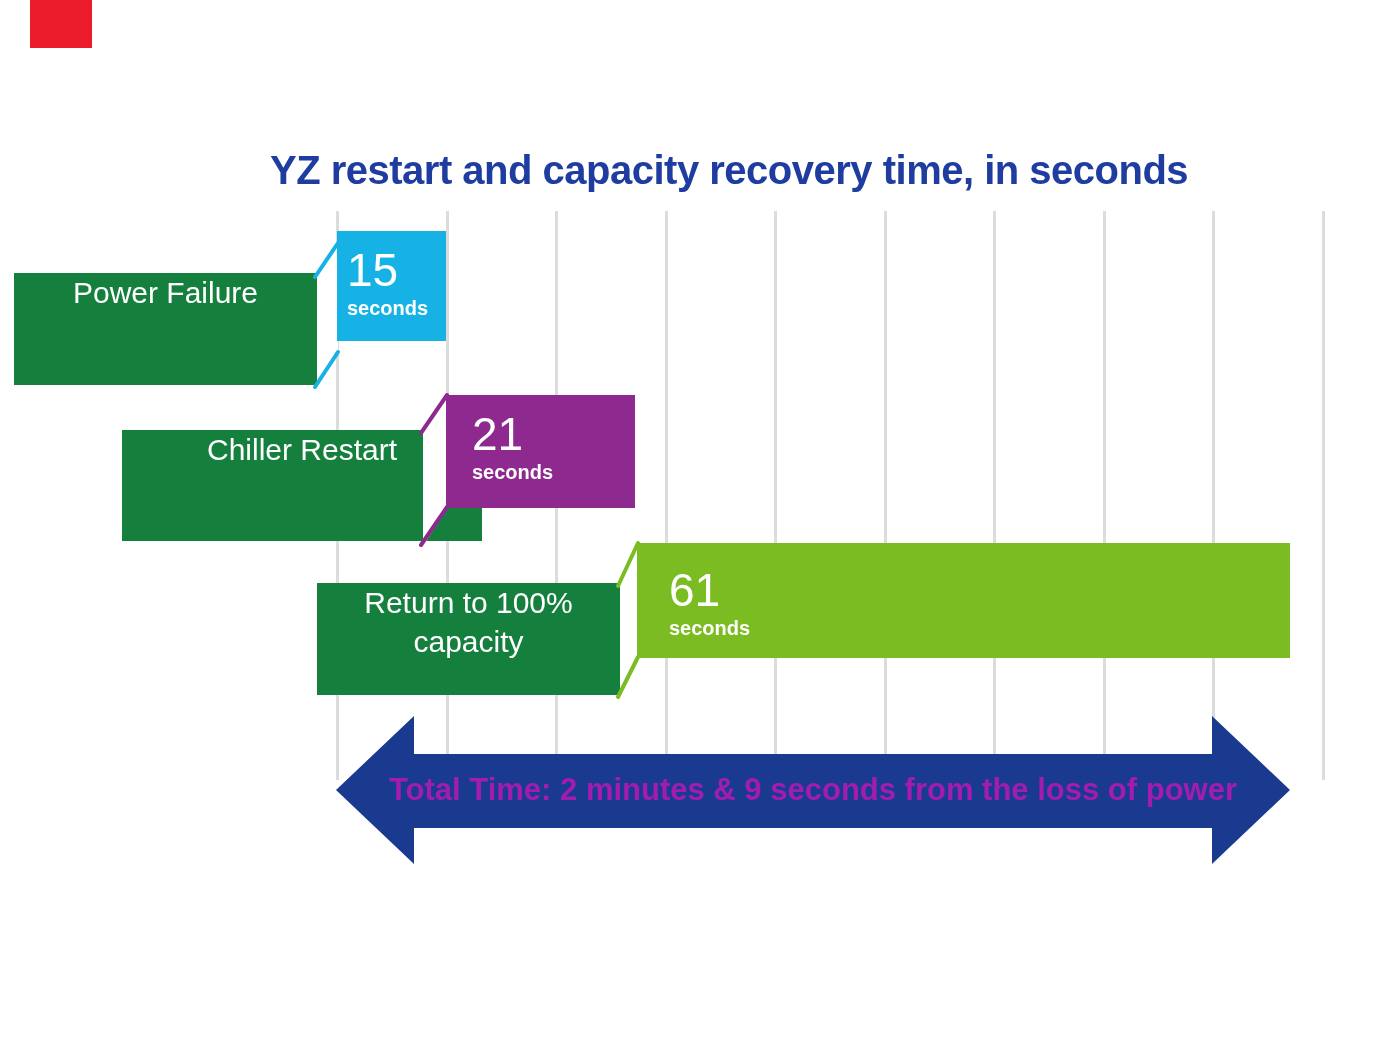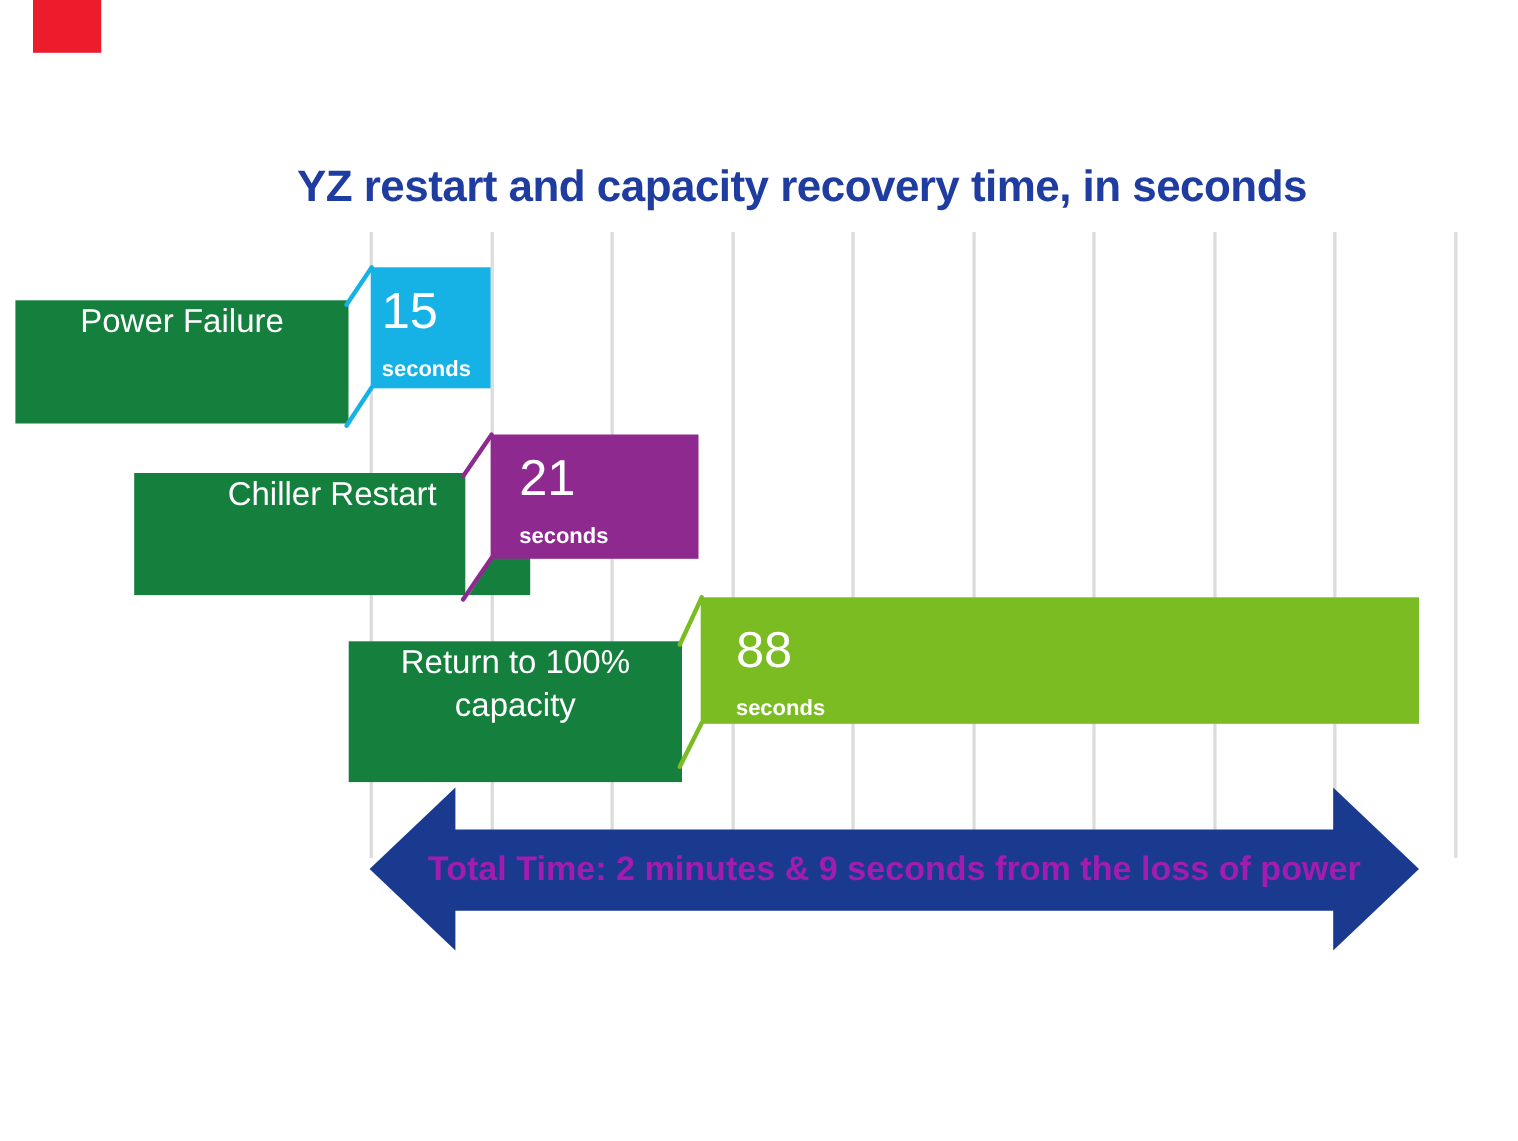--- a/index.html
+++ b/index.html
@@ -29,7 +29,7 @@
   .cat3{left:317px;top:583px;width:303px;height:128px;}
   .overlay{position:absolute;left:0;top:0;z-index:3;pointer-events:none;}
   .bar{position:absolute;color:#ffffff;z-index:4;box-sizing:border-box;}
-  .bar1{left:337px;top:243px;width:109px;height:110px;background:#16B2E5;padding:16px 0 0 10px;}
+  .bar1{left:337px;top:231px;width:109px;height:110px;background:#16B2E5;padding:16px 0 0 10px;}
   .bar2{left:446px;top:395px;width:189px;height:113px;background:#8E2A8F;padding:16px 0 0 26px;}
   .bar3{left:637px;top:543px;width:653px;height:115px;background:#7ABC21;padding:24px 0 0 32px;}
   .num{font-size:46px;line-height:1.0;font-weight:400;}

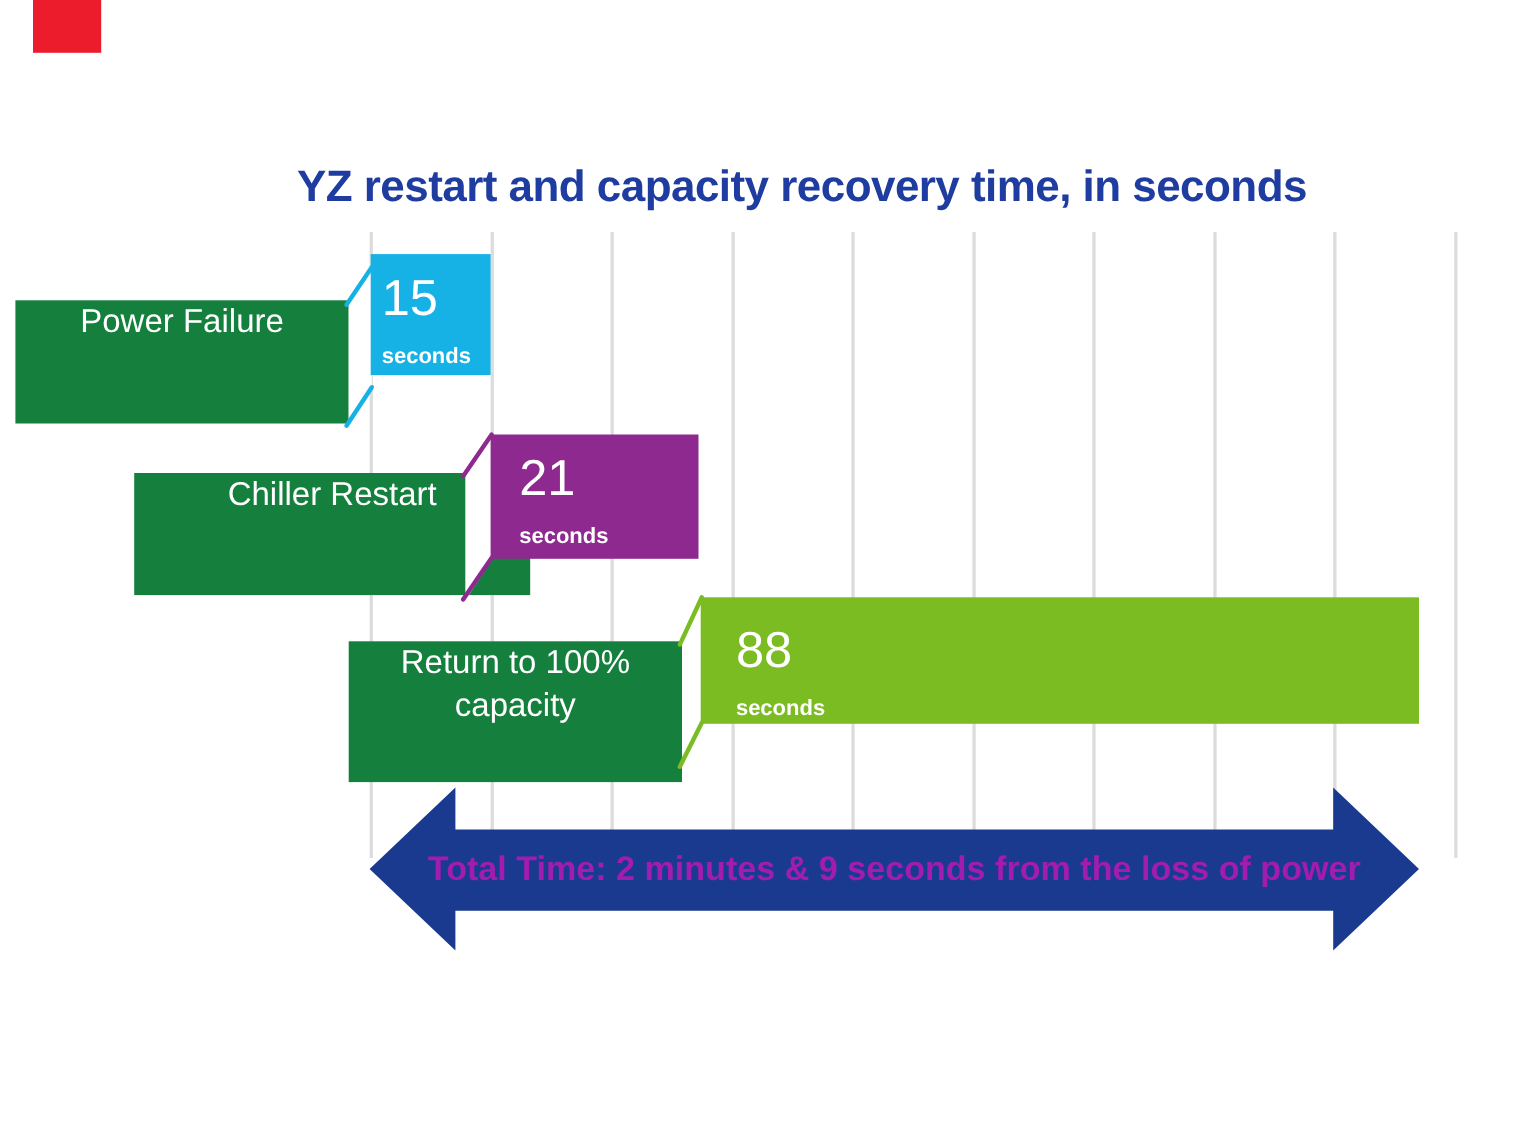--- a/index.html
+++ b/index.html
@@ -33,7 +33,7 @@
   .bar2{left:446px;top:395px;width:189px;height:113px;background:#8E2A8F;padding:16px 0 0 26px;}
   .bar3{left:637px;top:543px;width:653px;height:115px;background:#7ABC21;padding:24px 0 0 32px;}
   .num{font-size:46px;line-height:1.0;font-weight:400;}
-  .unit{font-size:20px;font-weight:bold;margin-top:20px;}
+  .unit{font-size:20px;font-weight:bold;margin-top:4px;}
   .arrow-text{
     position:absolute;left:336px;top:772px;width:954px;z-index:5;
     text-align:center;color:#a21caf;font-size:31px;font-weight:bold;white-space:nowrap;

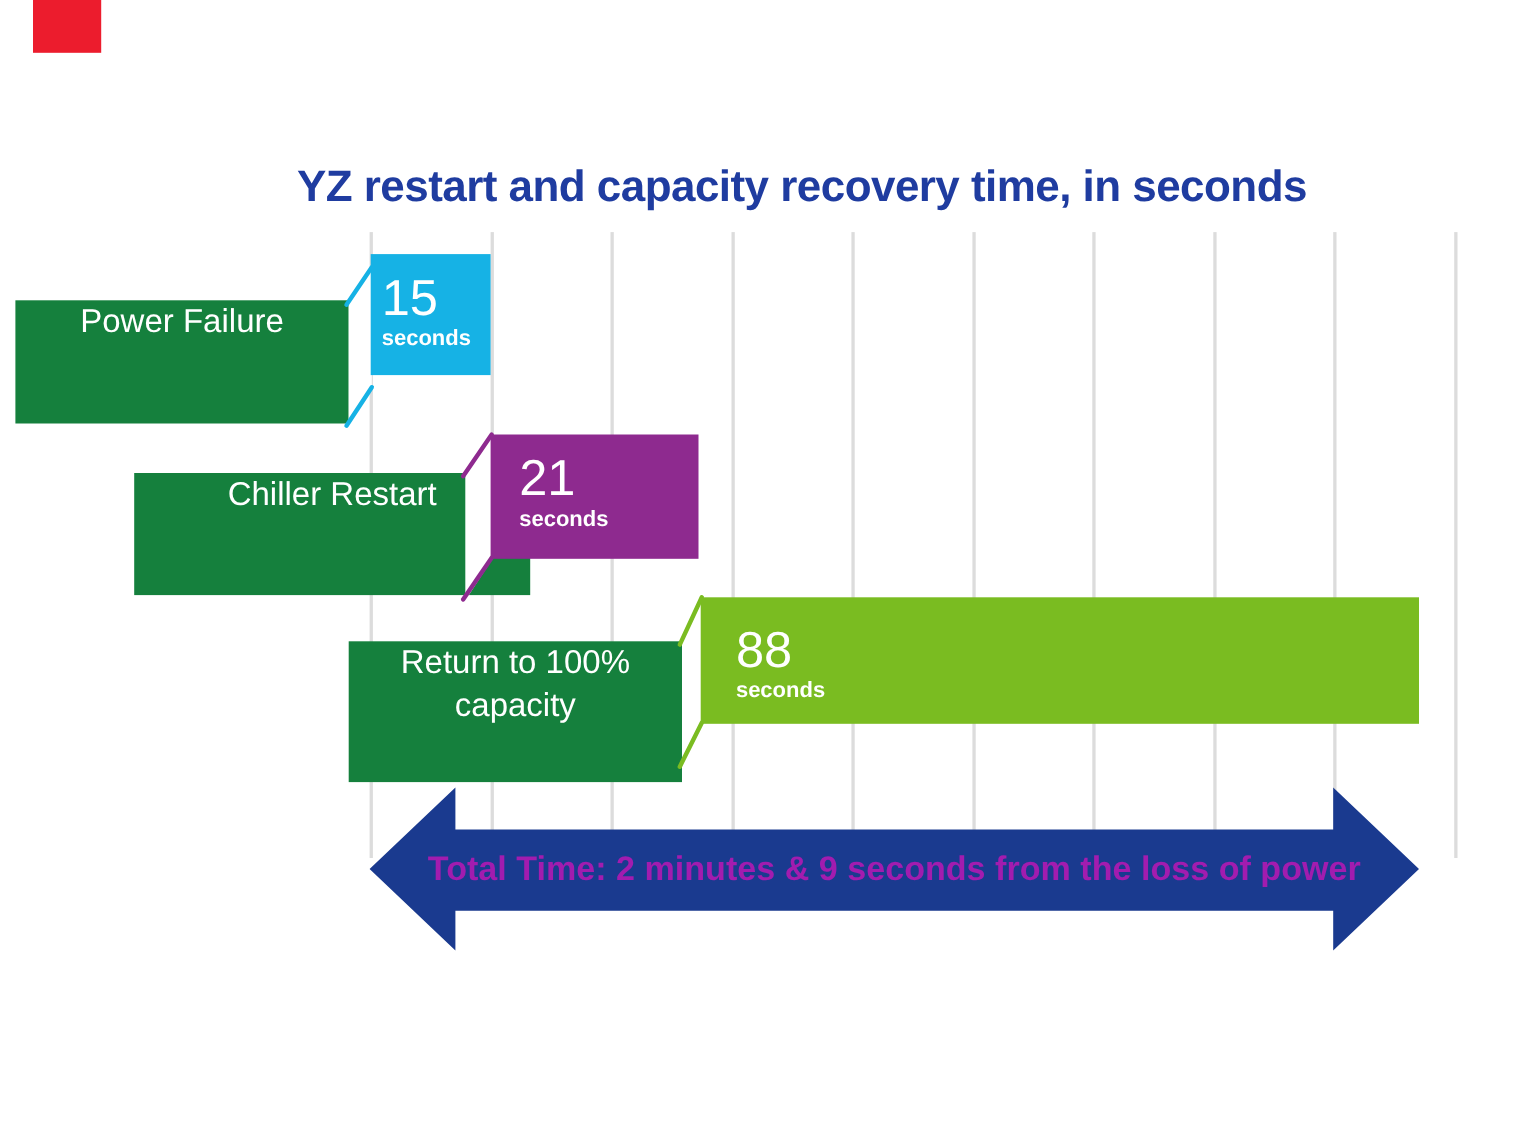--- a/index.html
+++ b/index.html
@@ -26,7 +26,7 @@
   }
   .cat1{left:14px;top:273px;width:303px;height:112px;}
   .cat2{left:122px;top:430px;width:360px;height:111px;}
-  .cat3{left:317px;top:583px;width:303px;height:128px;}
+  .cat3{left:317px;top:583px;width:303px;height:112px;}
   .overlay{position:absolute;left:0;top:0;z-index:3;pointer-events:none;}
   .bar{position:absolute;color:#ffffff;z-index:4;box-sizing:border-box;}
   .bar1{left:337px;top:231px;width:109px;height:110px;background:#16B2E5;padding:16px 0 0 10px;}

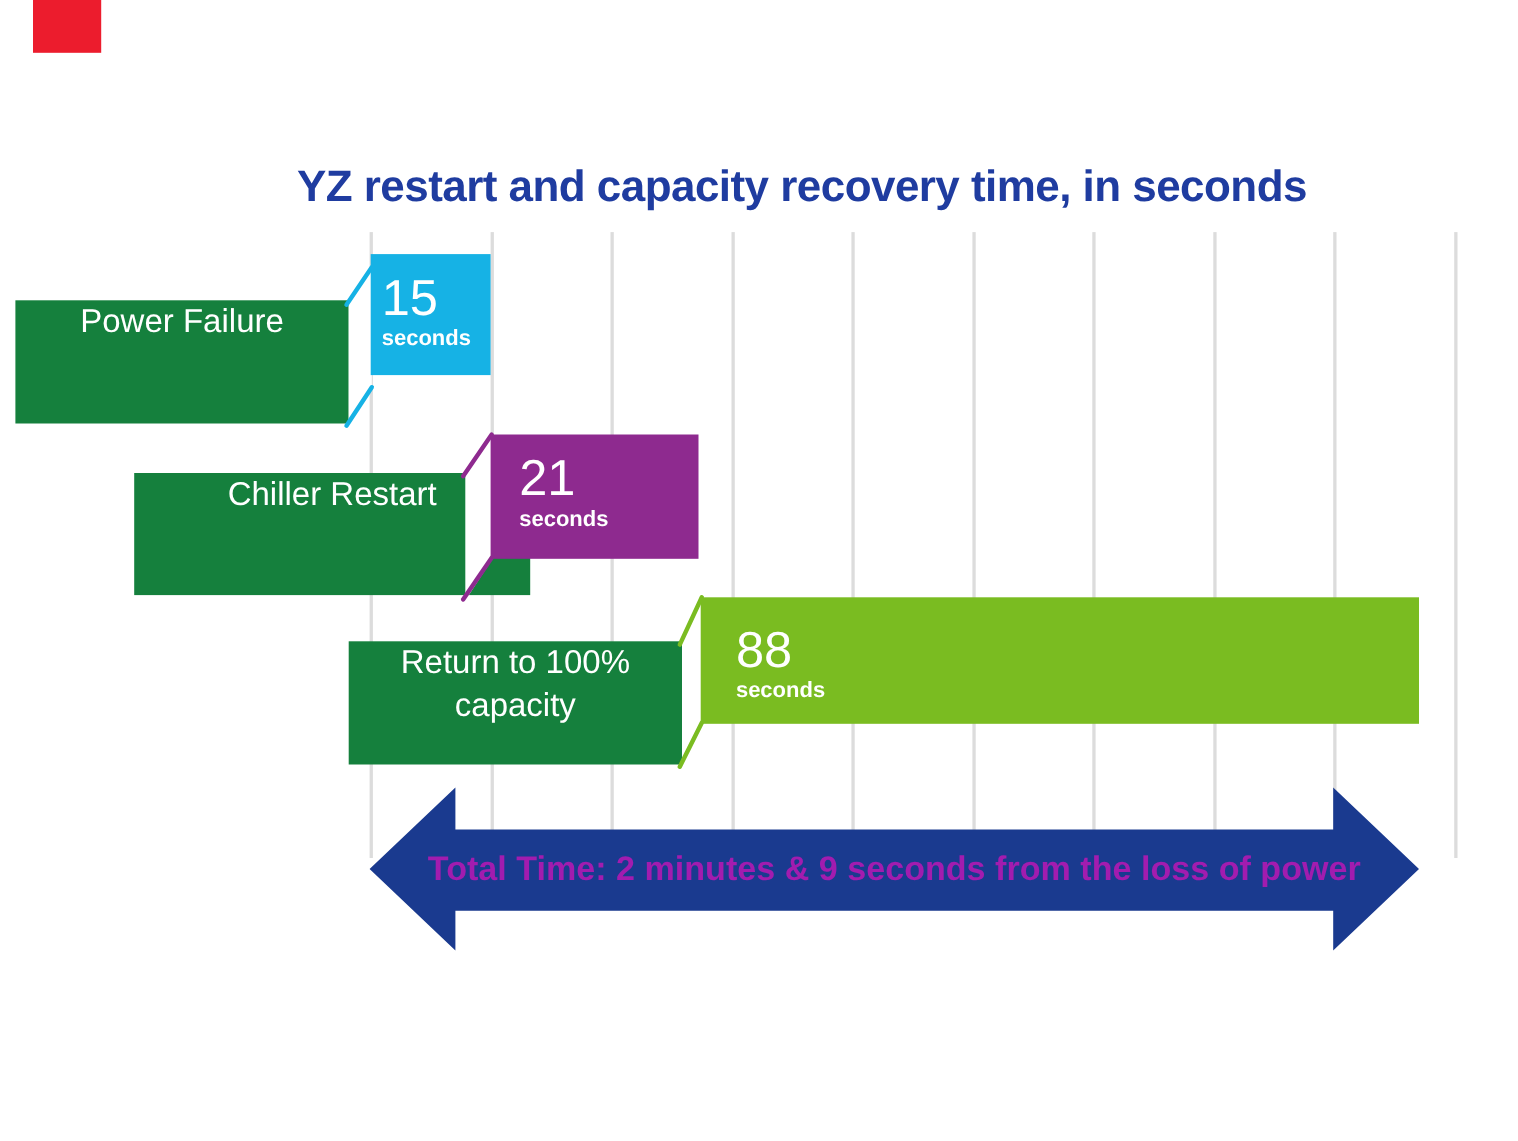--- a/index.html
+++ b/index.html
@@ -103,7 +103,7 @@
     <div class="unit">seconds</div>
   </div>
   <div class="bar bar3">
-    <div class="num">88</div>
+    <div class="num">61</div>
     <div class="unit">seconds</div>
   </div>
 

